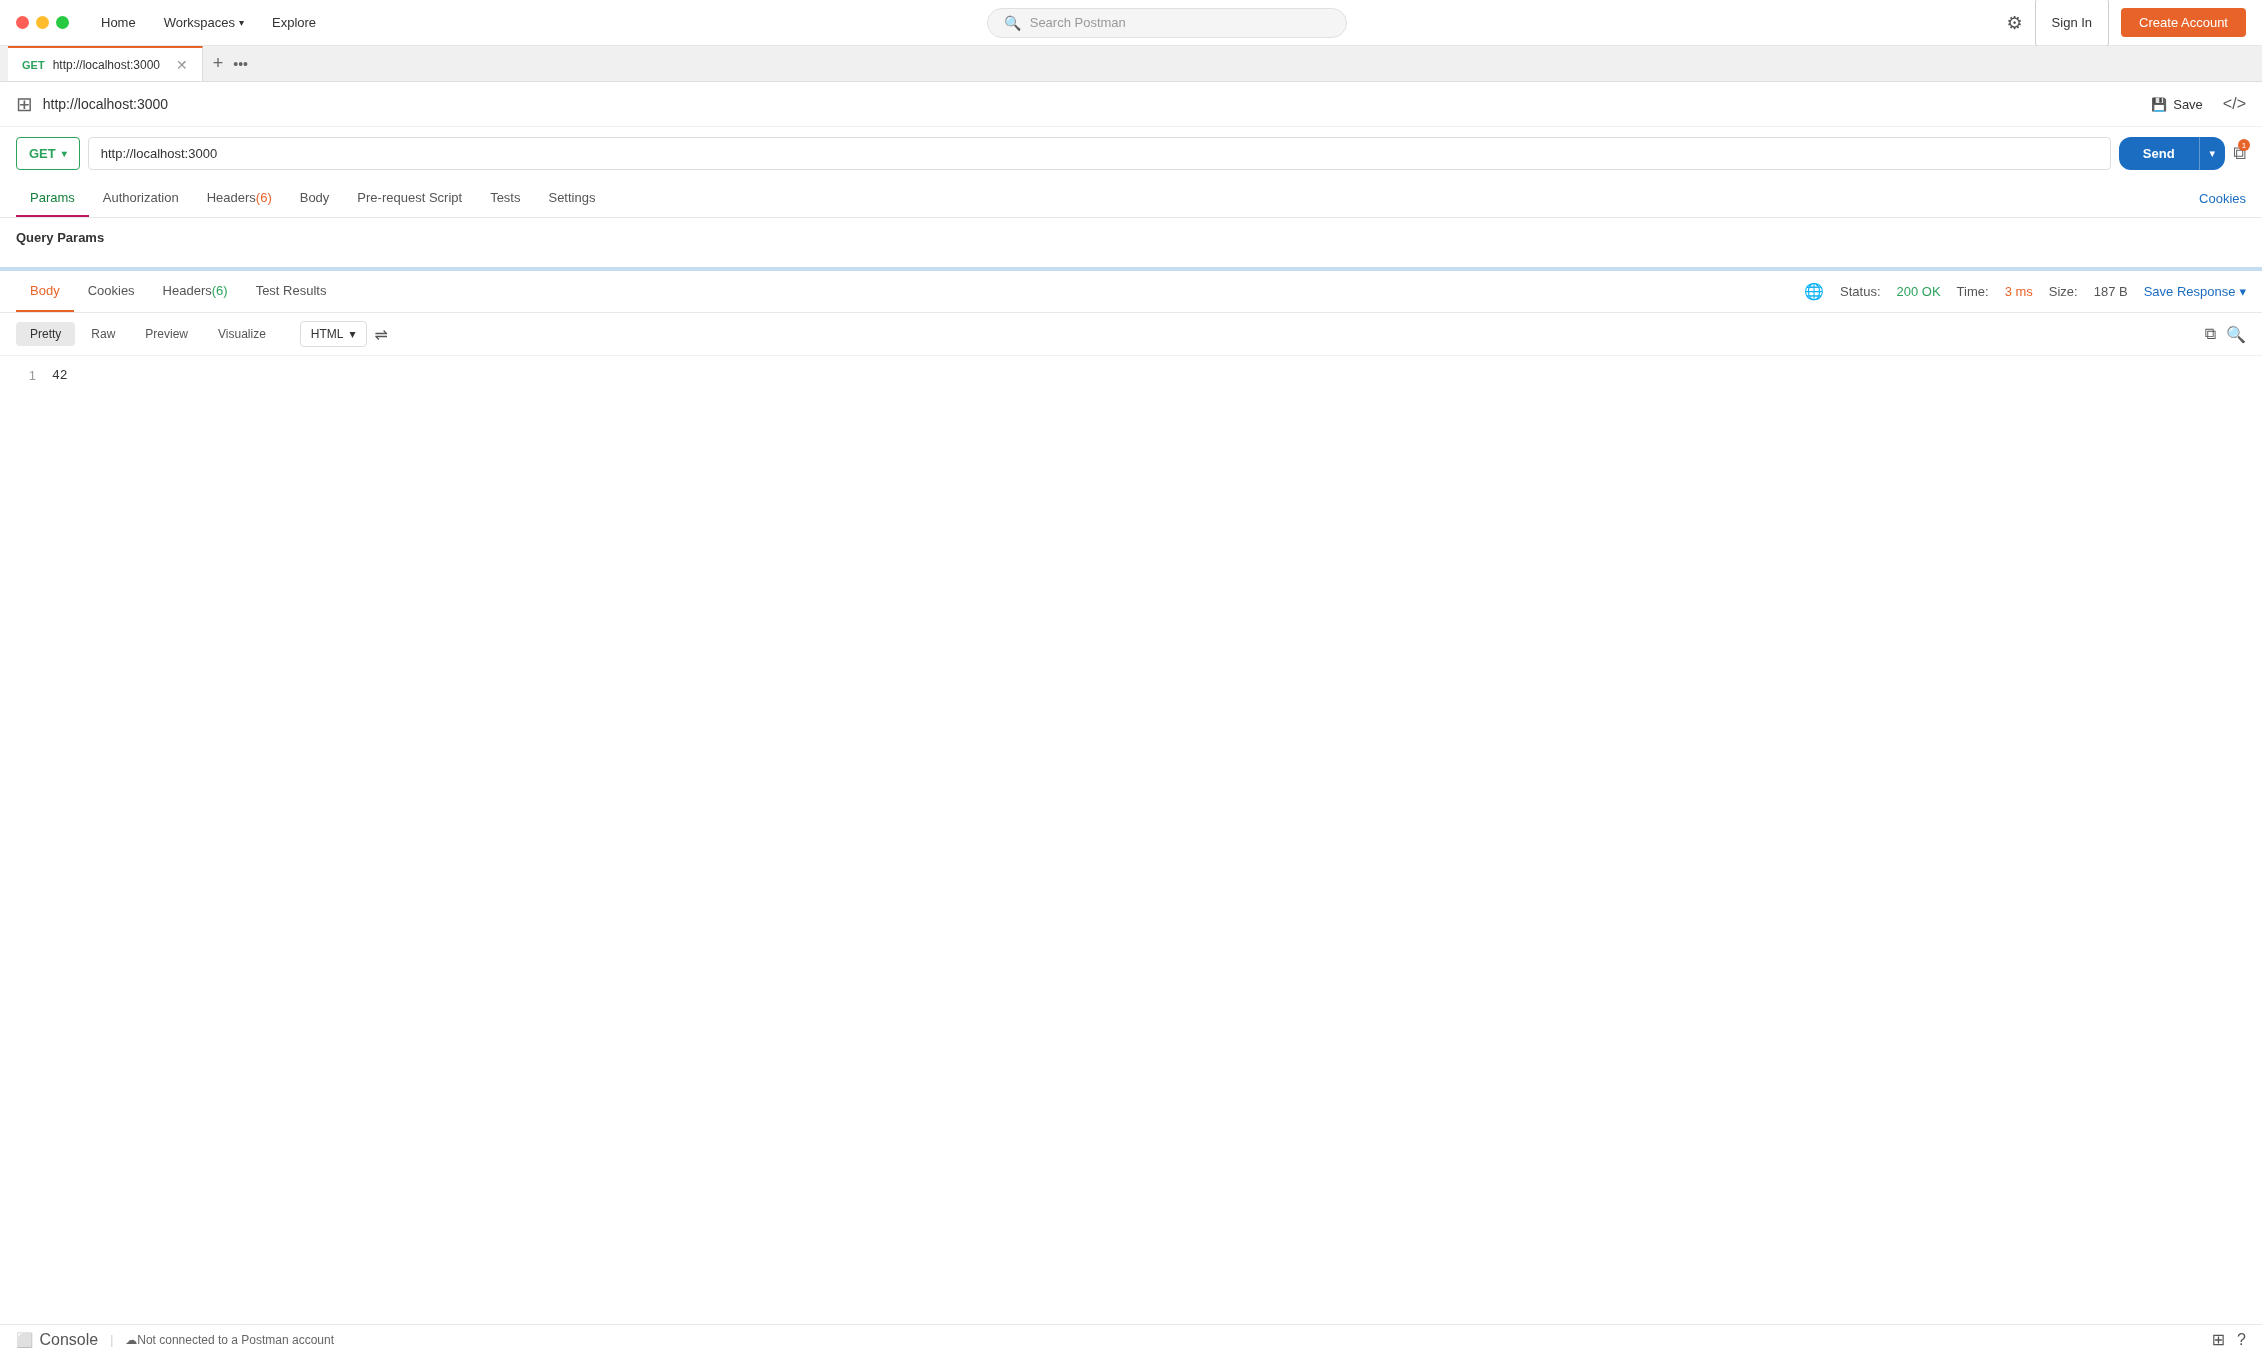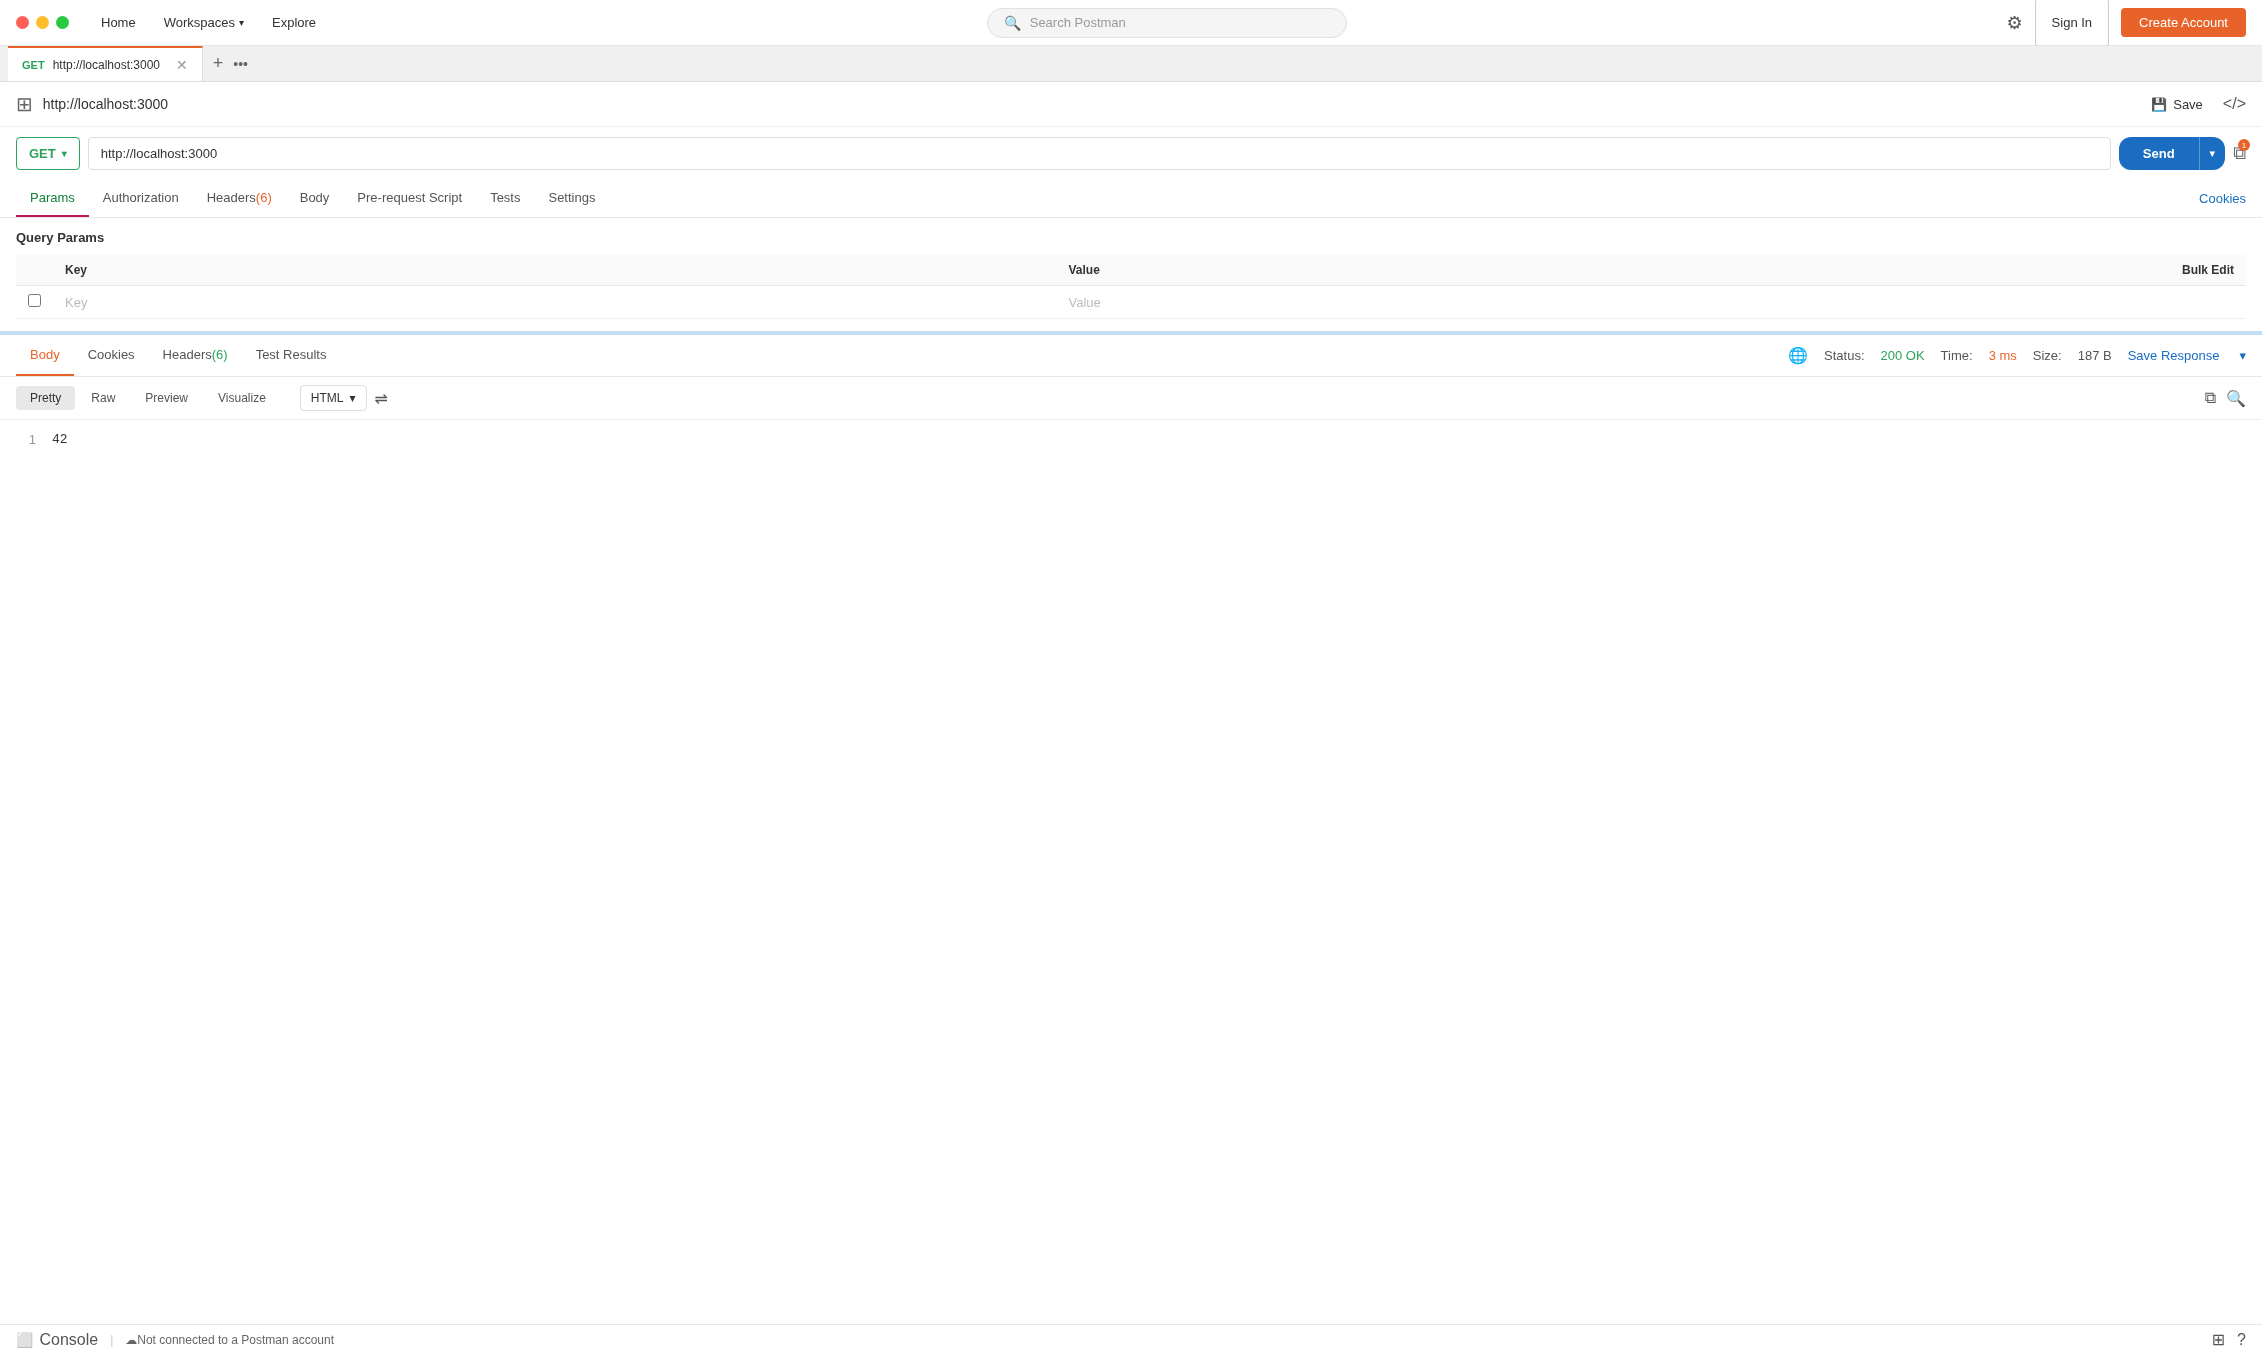--- a/index.html
+++ b/index.html
@@ -268,24 +268,6 @@
 
   <div class="params-section">
     <div class="section-title">Query Params</div>
-    <table class="params-table">
-      <thead>
-        <tr>
-          <th class="checkbox-col"></th>
-          <th class="key-col">Key</th>
-          <th class="value-col">Value</th>
-          <th class="bulk-edit">Bulk Edit</th>
-        </tr>
-      </thead>
-      <tbody>
-        <tr>
-          <td><input type="checkbox" style=""></td>
-          <td><span style="color:#bbb;">Key</span></td>
-          <td><span style="color:#bbb;">Value</span></td>
-          <td></td>
-        </tr>
-      </tbody>
-    </table>
   </div>
 </div>
 

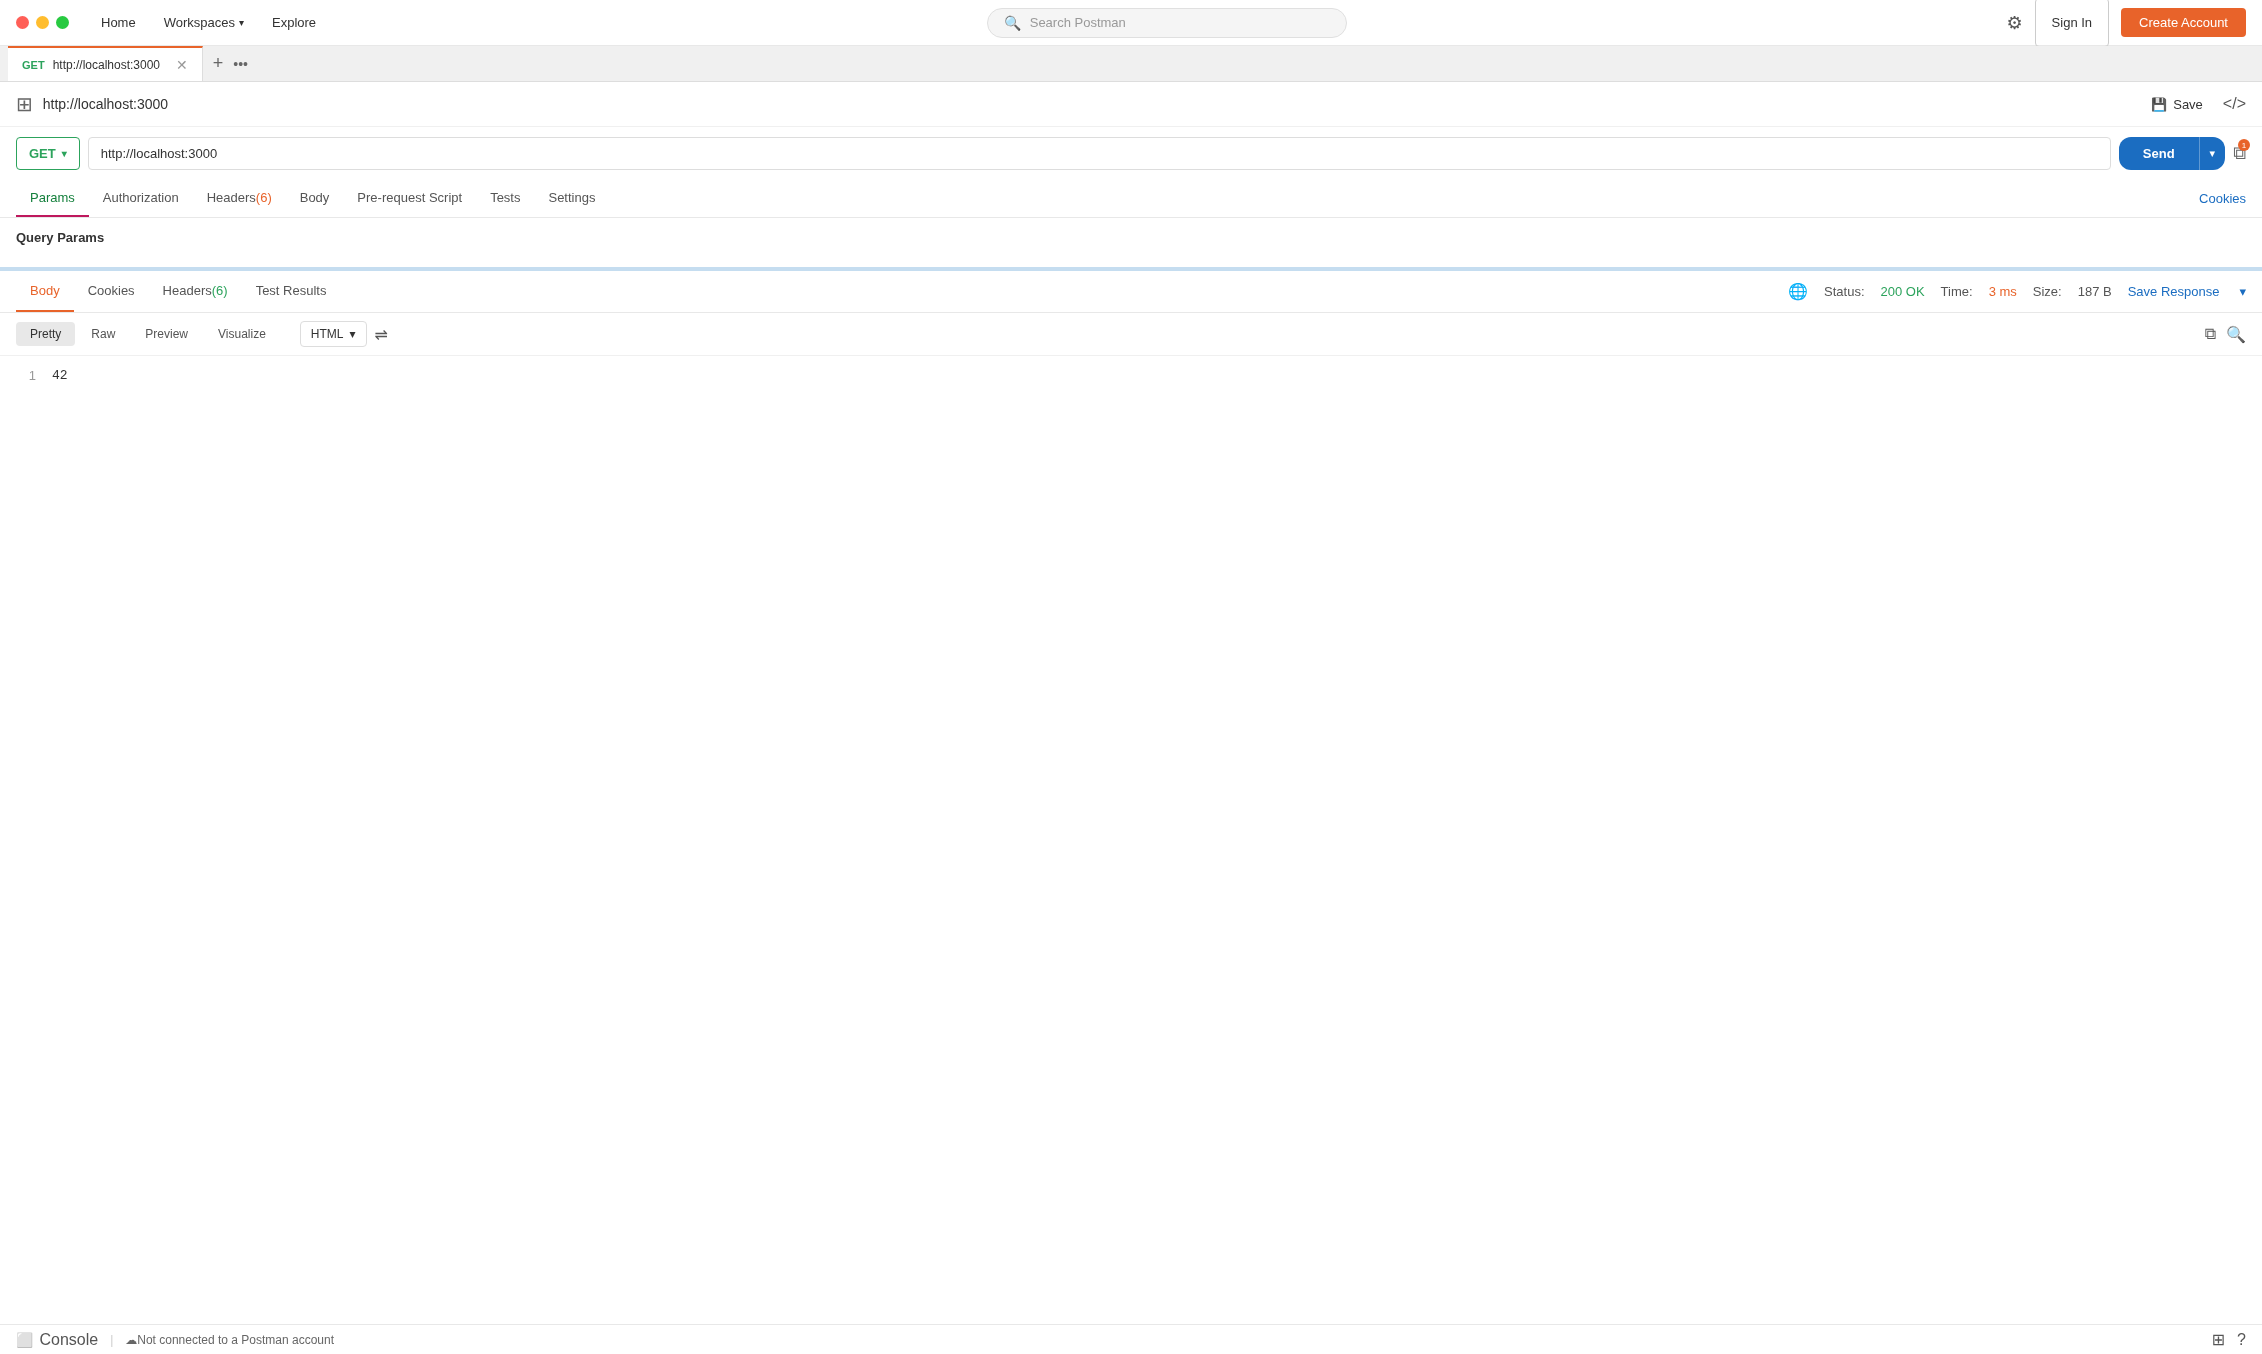--- a/index.html
+++ b/index.html
@@ -148,7 +148,7 @@
     .status-label { color: #555; }
     .status-val { color: #e8632a; font-weight: 500; }
     .globe-icon { color: #999; font-size: 16px; }
-    .save-response-btn { color: #1b6dc1; cursor: pointer; background: none; border: none; font-size: 13px; display: flex; align-items: center; gap: 20px; }
+    .save-response-btn { color: #1b6dc1; cursor: pointer; background: none; border: none; font-size: 13px; display: flex; align-items: center; gap: 4px; }
 
     
     .format-bar {

